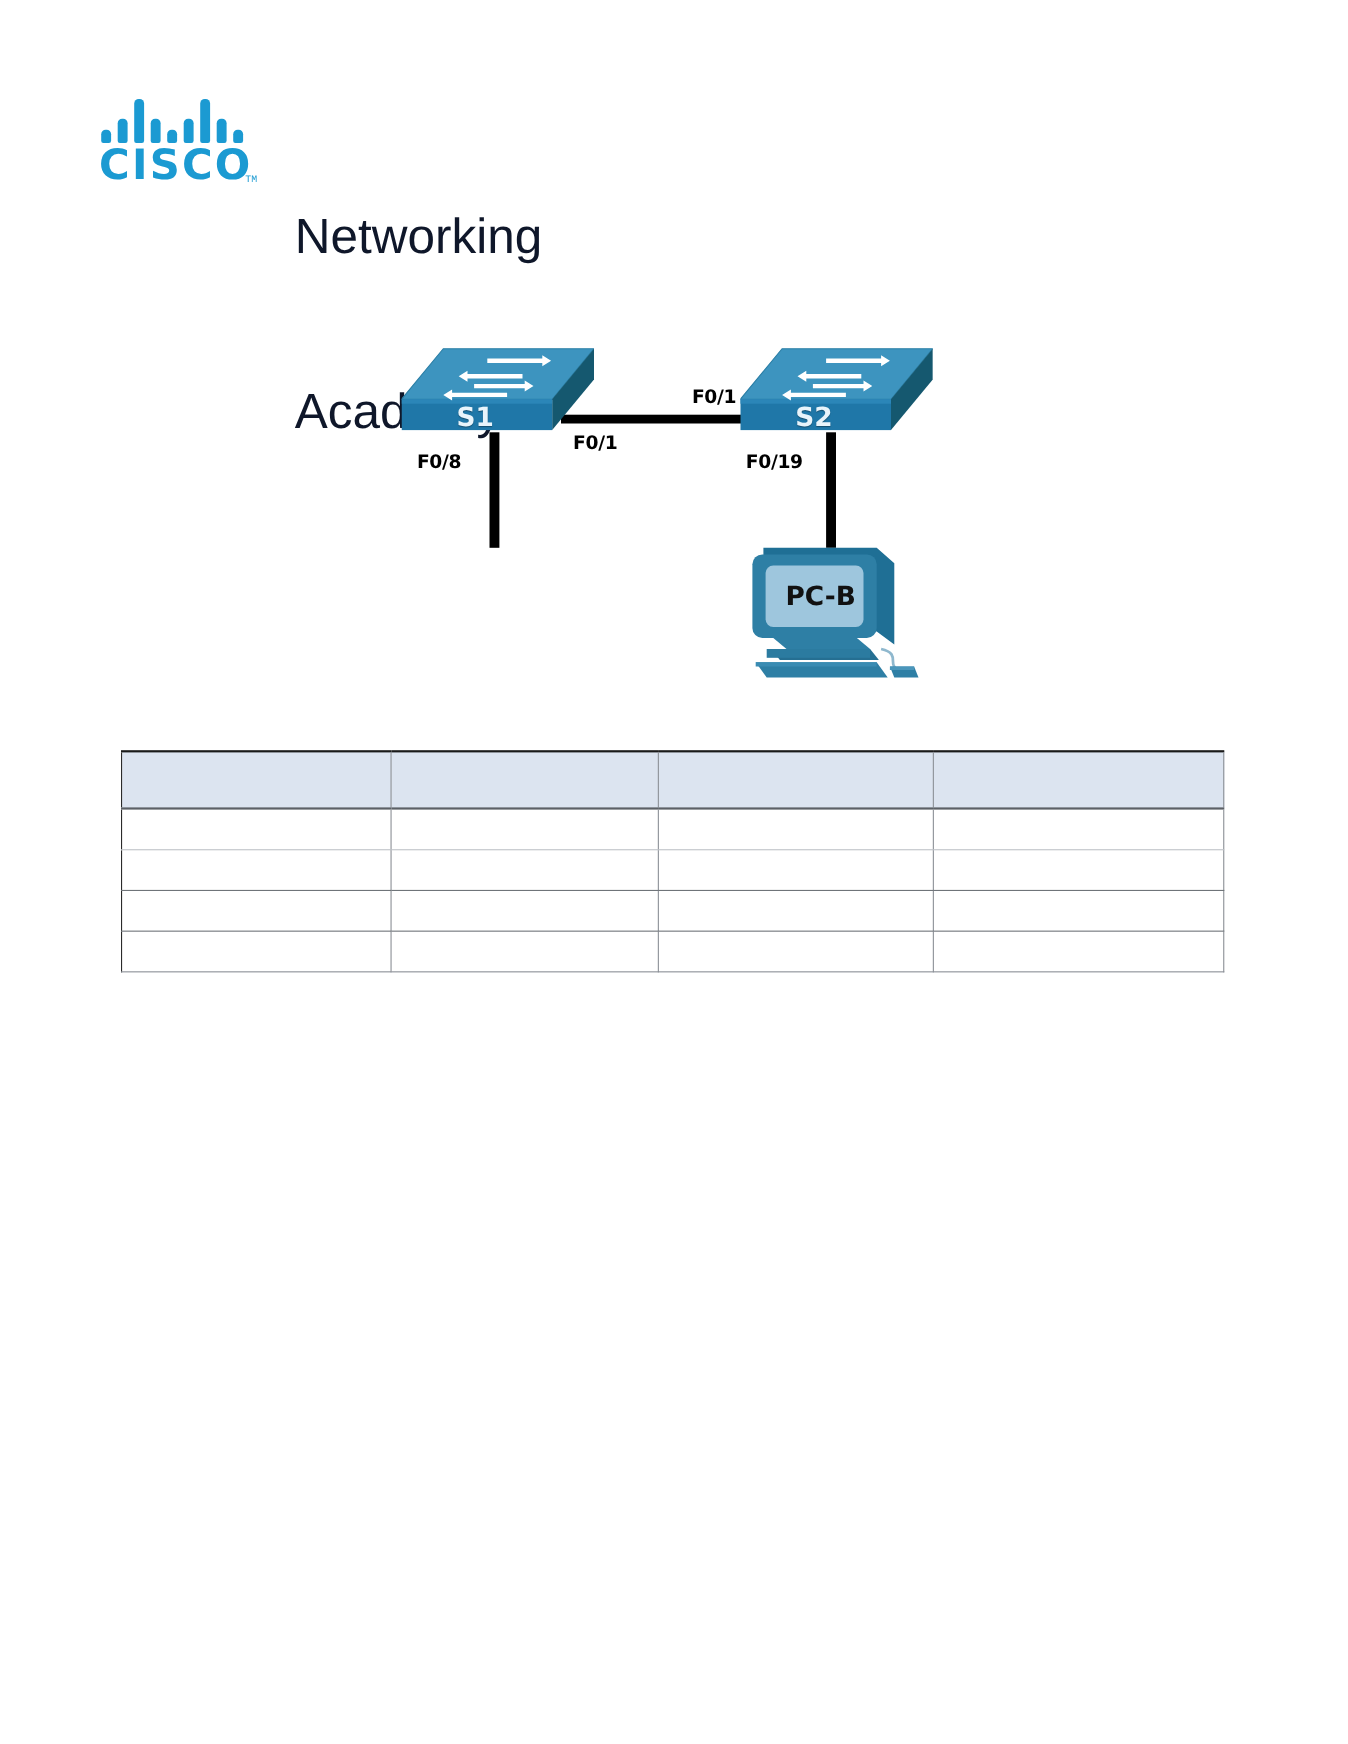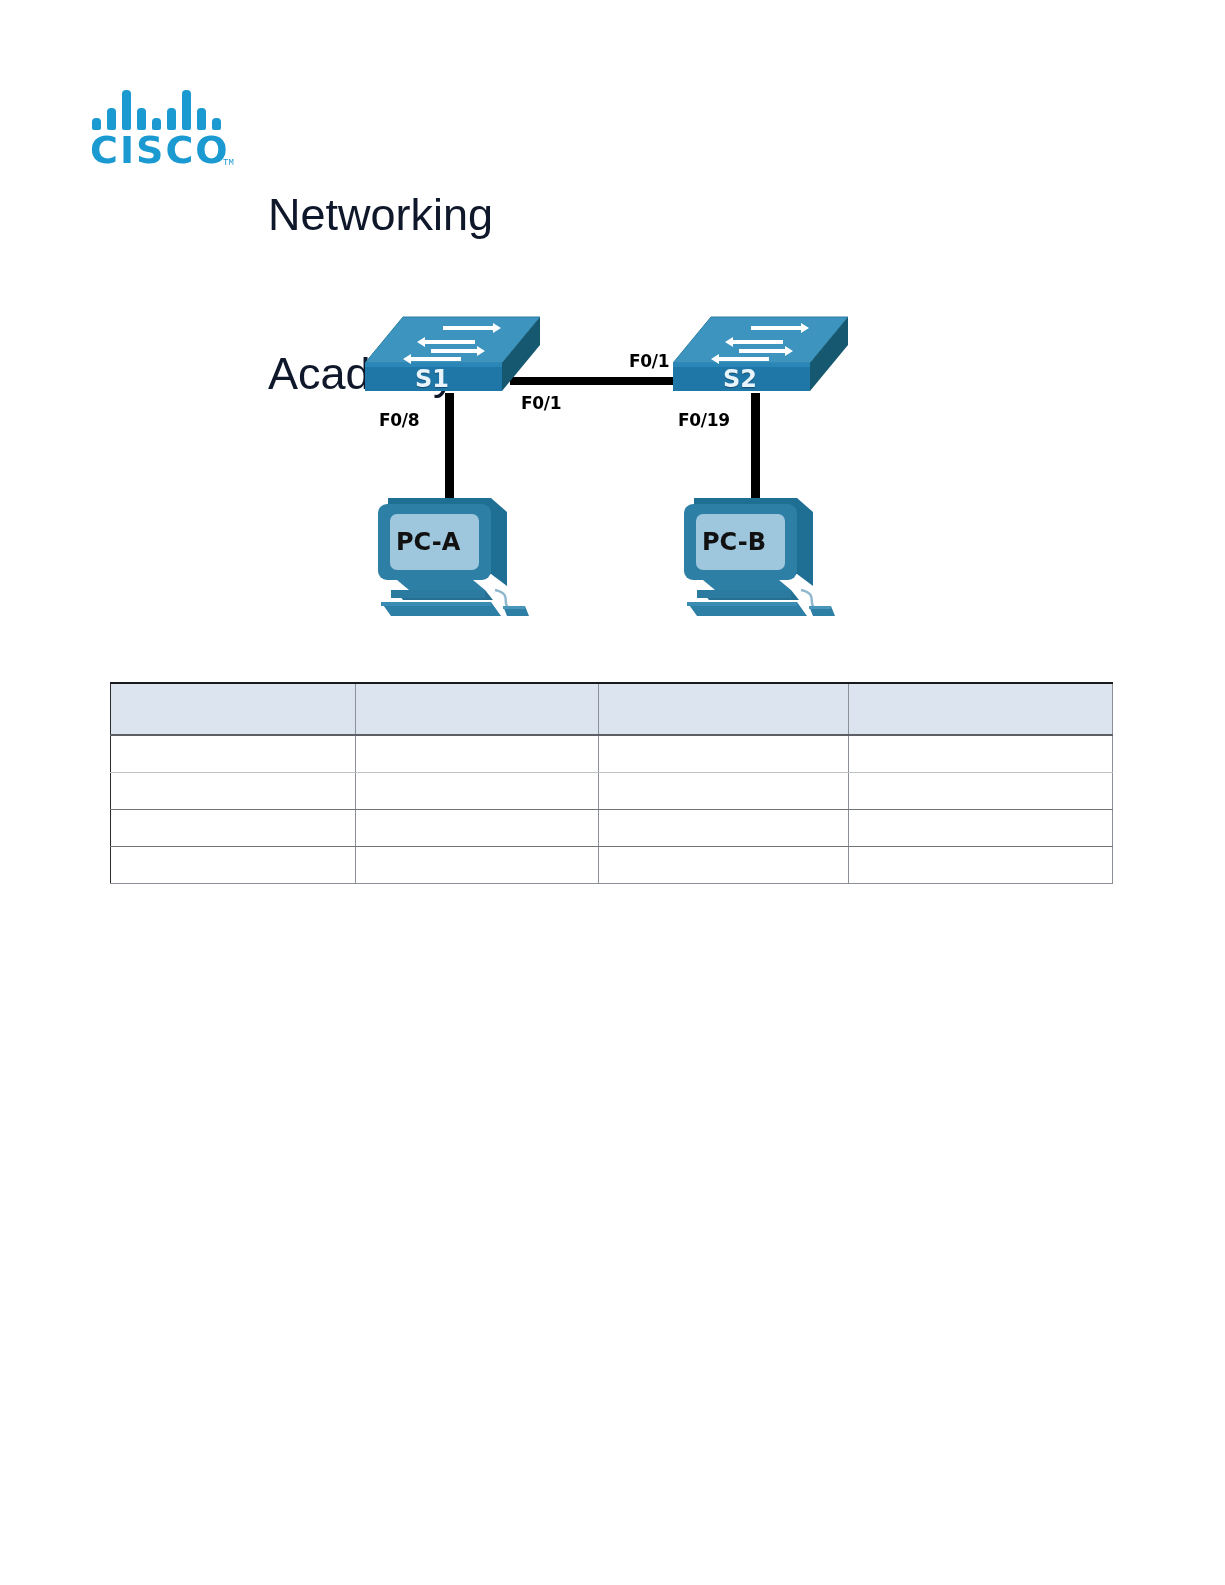--- a/index.html
+++ b/index.html
@@ -217,29 +217,6 @@
     <span class="dev-name sw-name" style="left:50px; top:50px;">S2</span>
   </div>
 
-  <div class="dev" style="left:18px; top:185px; width:160px; height:132px;">
-    <svg width="160" height="132" viewBox="0 0 160 132">
-
-      <polygon points="15,8 118,8 134,22 134,96 118,84 15,84" fill="#1f6f95"></polygon>
-
-      <rect x="5" y="14" width="113" height="76" rx="9" fill="#2e7fa5"></rect>
-
-      <rect x="17" y="24" width="89" height="56" rx="7" fill="#9ec6dd"></rect>
-
-      <polygon points="24,90 100,90 112,100 36,100" fill="#2e7fa5"></polygon>
-      <polygon points="22,100 112,100 120,110 30,110" fill="#256f92"></polygon>
-      <rect x="18" y="100" width="94" height="8" fill="#2b7ba0"></rect>
-
-      <polygon points="8,112 118,112 128,126 18,126" fill="#2e7fa5"></polygon>
-      <polygon points="8,112 118,112 118,116 8,116" fill="#3a8cb3"></polygon>
-
-      <path d="M122,100 C140,104 128,114 136,118" stroke="#8fb8ce" stroke-width="2.5" fill="none"></path>
-
-      <polygon points="130,116 152,116 156,126 134,126" fill="#2e7fa5"></polygon>
-      <polygon points="130,116 152,116 152,119 130,119" fill="#4a96bb"></polygon>
-    </svg>
-    <span class="dev-name pc-name" style="left:23px; top:38px;">PC-A</span>
-  </div>
 
   <div class="dev" style="left:324px; top:185px; width:160px; height:132px;">
     <svg width="160" height="132" viewBox="0 0 160 132">

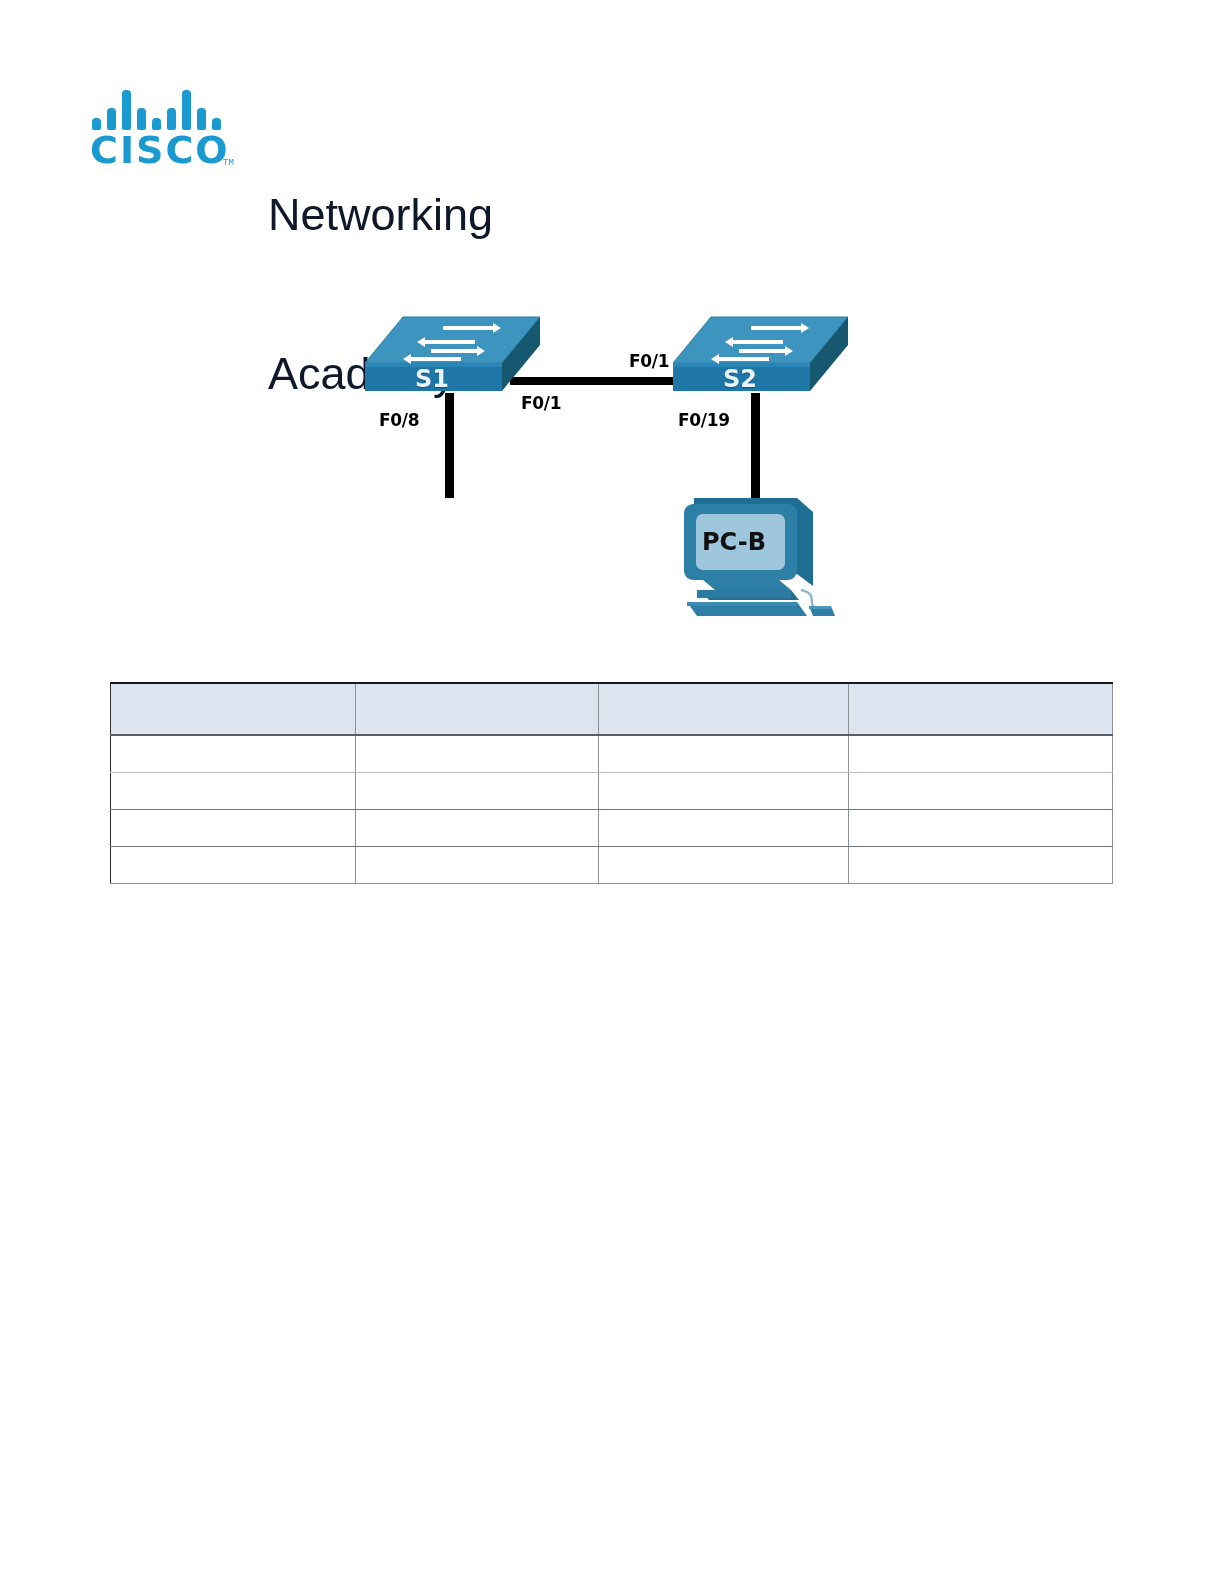--- a/index.html
+++ b/index.html
@@ -232,7 +232,7 @@
       <polygon points="130,116 152,116 156,126 134,126" fill="#2e7fa5"></polygon>
       <polygon points="130,116 152,116 152,119 130,119" fill="#4a96bb"></polygon>
     </svg>
-    <span class="dev-name pc-name" style="left:23px; top:38px;text-align:center;">PC-B</span>
+    <span class="dev-name pc-name" style="left:35px; top:38px;text-align:center;">PC-B</span>
   </div>
 
   <span class="port-label" style="left:274px; top:46px;">F0/1</span>

